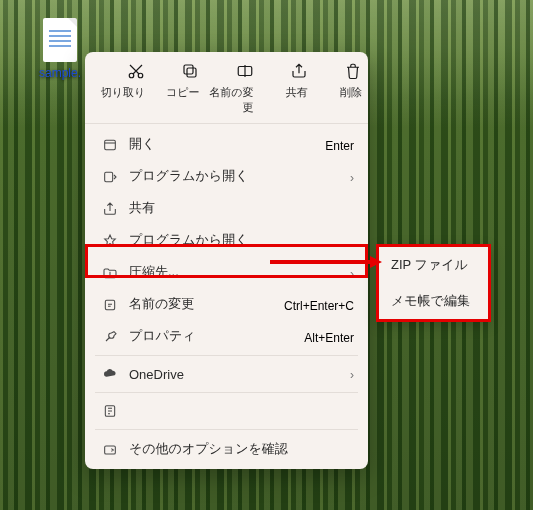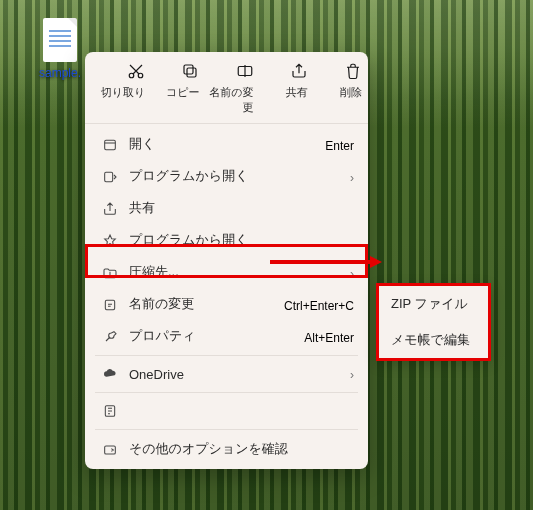--- a/index.html
+++ b/index.html
@@ -152,7 +152,6 @@
     color: #2b2b2b;
     z-index: 4;
     box-shadow: 0 4px 12px rgba(0,0,0,0.2);
-    margin-top: 39px;
   }
   .submenu .sm-item {
     padding: 9px 12px;

